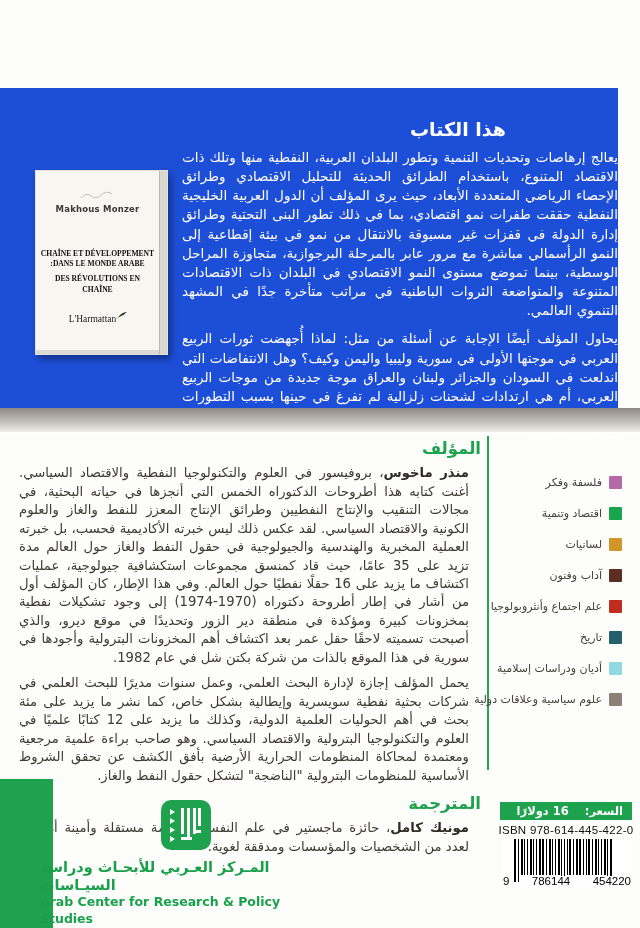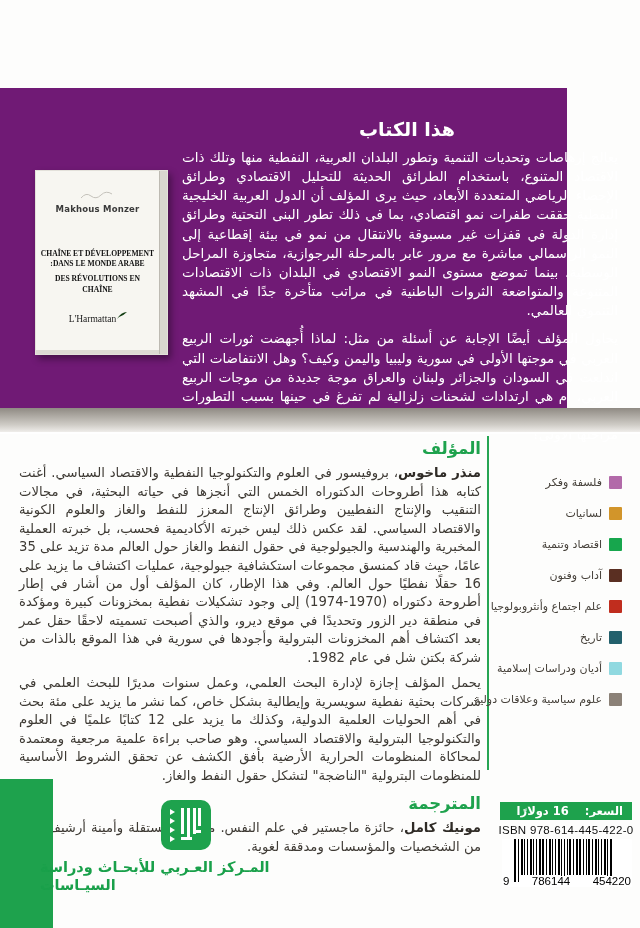--- a/index.html
+++ b/index.html
@@ -10,8 +10,8 @@
   }
   
   .green-main{
-    position:absolute;left:0;top:88px;width:567px;height:320px;
-    background:#701a75;
+    position:absolute;left:0;top:88px;width:618px;height:320px;
+    background:#1d4ed8;
   }
   .gray-band{
     position:absolute;left:0;top:408px;width:640px;height:24px;

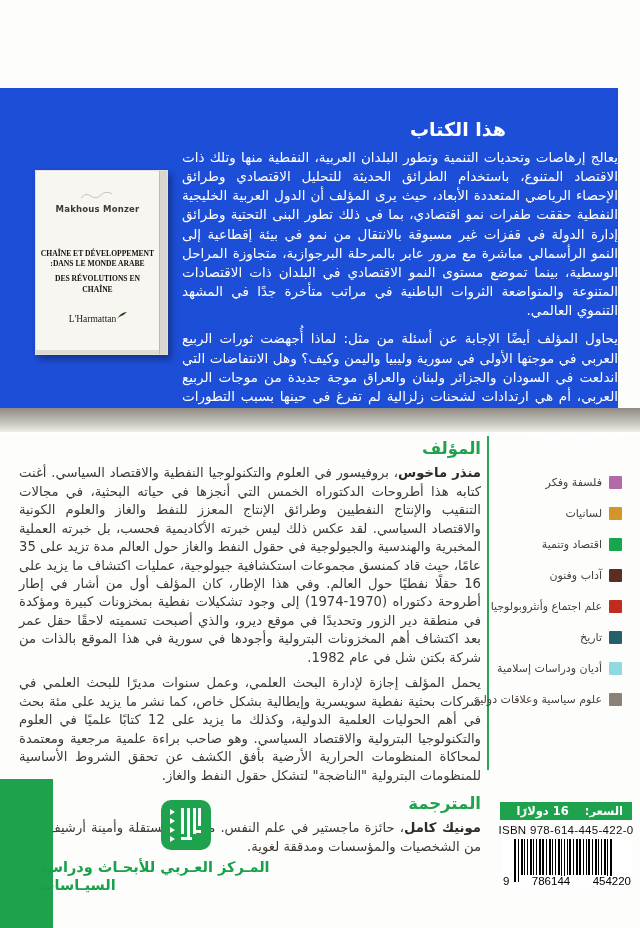--- a/index.html
+++ b/index.html
@@ -64,7 +64,7 @@
     color:#1ea24d;font-size:16.5px;font-weight:bold;margin:0 0 4px 0;
   }
   .sec-heading.second{margin-top:7px;}
-  .white-main p{margin:0 0 7px 0;}
+  .white-main p{margin:0 12px 7px 0;}
   .lead-name{font-weight:bold;color:#2f2b26;}
   .v-sep{
     position:absolute;left:487px;top:436px;width:2px;height:334px;background:#27a553;

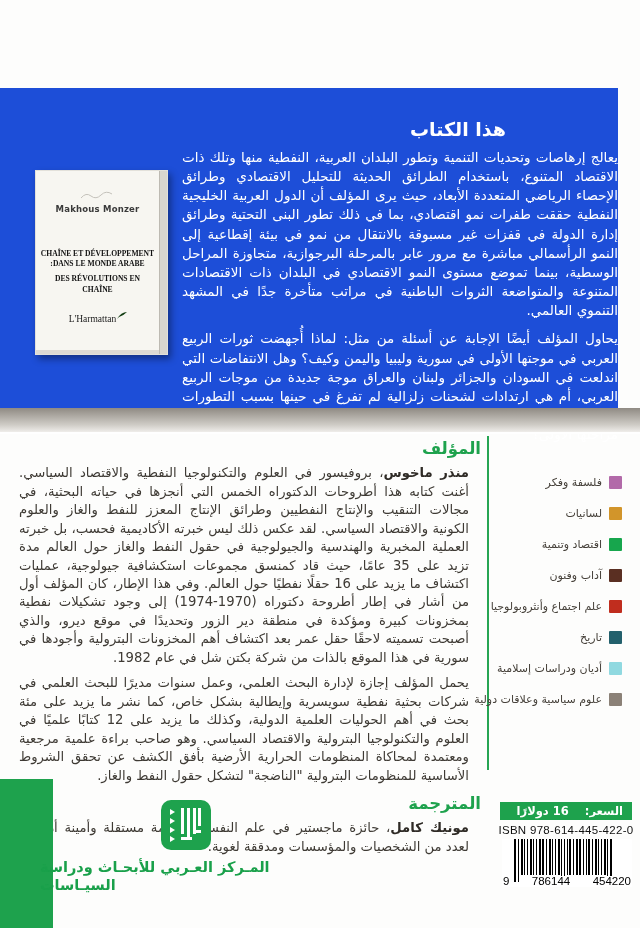--- a/index.html
+++ b/index.html
@@ -152,12 +152,12 @@
         <span class="cat-label">فلسفة وفكر</span>
       </div>
       <div class="cat-item">
+        <span class="cat-square" style="background: rgb(23, 166, 77);"></span>
+        <span class="cat-label">اقتصاد وتنمية</span>
+      </div>
+      <div class="cat-item">
         <span class="cat-square" style="background: rgb(210, 149, 42);"></span>
         <span class="cat-label">لسانيات</span>
-      </div>
-      <div class="cat-item">
-        <span class="cat-square" style="background: rgb(23, 166, 77);"></span>
-        <span class="cat-label">اقتصاد وتنمية</span>
       </div>
       <div class="cat-item">
         <span class="cat-square" style="background: rgb(90, 47, 34);"></span>

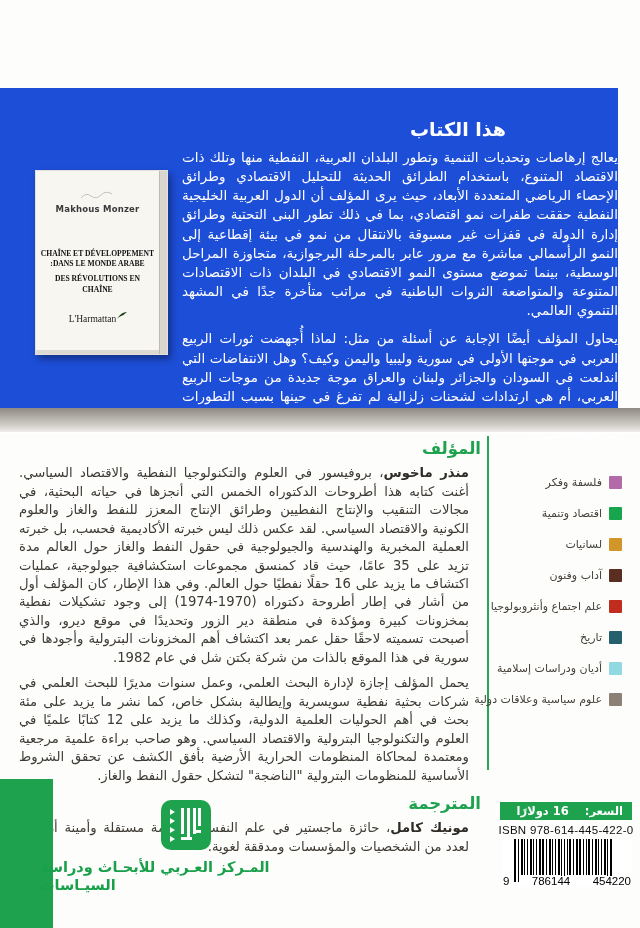--- a/index.html
+++ b/index.html
@@ -200,6 +200,7 @@
       </g>
     </svg>
     <div class="org-ar">المـركز العـربي للأبحـاث ودراسة السيـاسات</div>
+    <div class="org-en">Arab Center for Research &amp; Policy Studies</div>
   </div>
 
   <div class="price-bar">

